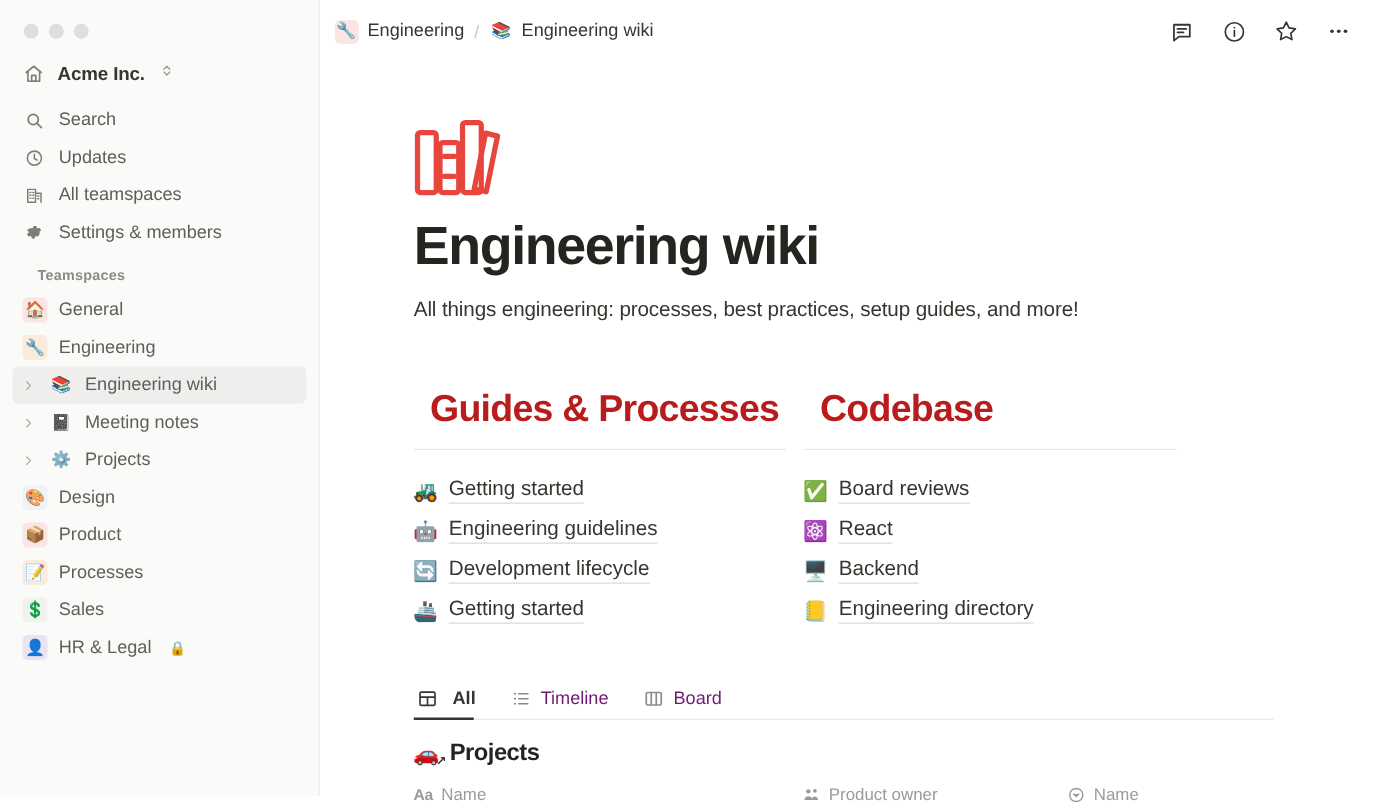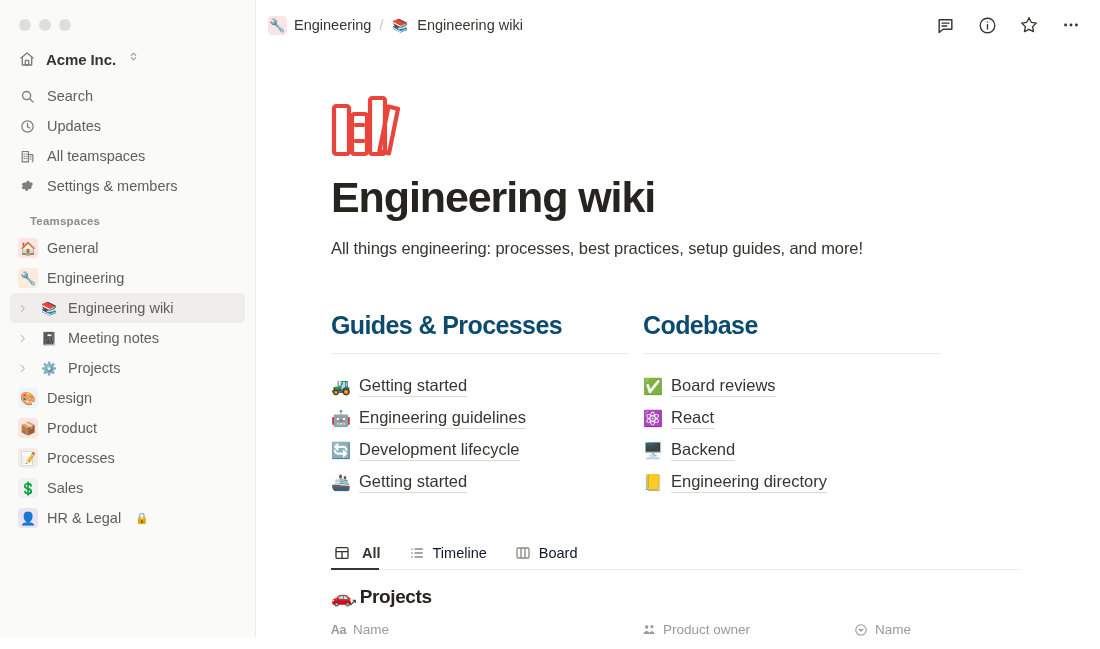--- a/index.html
+++ b/index.html
@@ -107,8 +107,8 @@
   .col { width: 312px; flex: 0 0 312px; }
   .col.gap { margin-right: 0; }
   .colhead {
-    font-size: 25px; font-weight: 700; color: #0c4a6e;
-    letter-spacing: -0.6px; margin: 0 0 0 0; line-height: 1.2;
+    font-size: 30px; font-weight: 700; color: #b91c1c;
+    letter-spacing: -0.6px; margin: 0 0 0 13px; line-height: 1.2;
   }
   .colrule { height: 1px; background: #E9E9E7; margin: 13px 0 16px 0; width: 298px; }
   .linkrow {

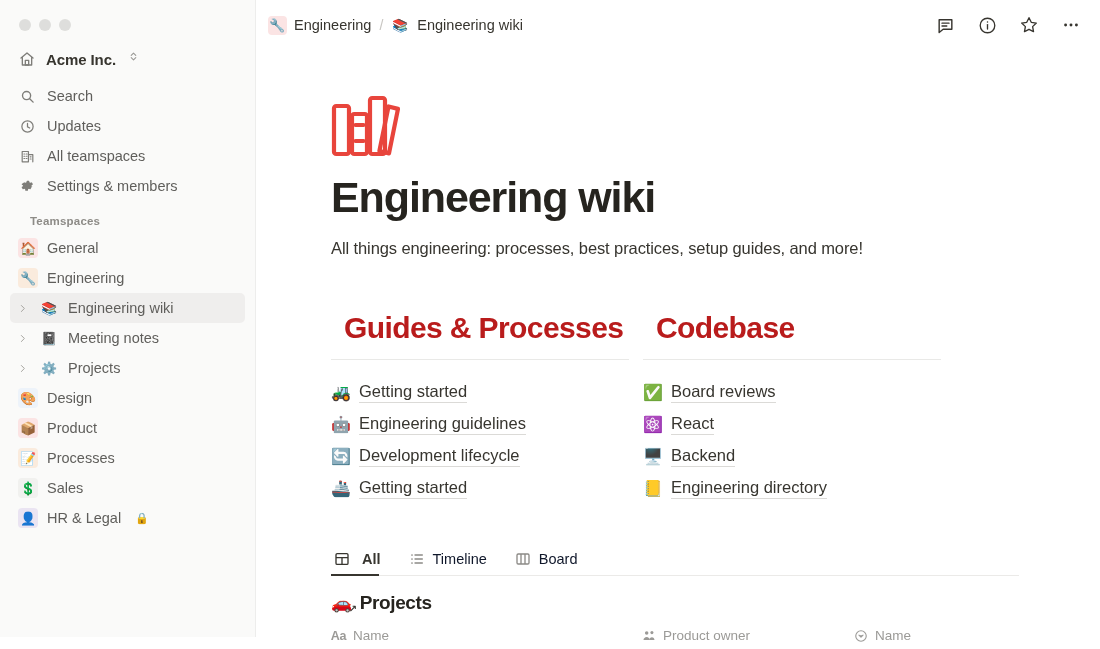--- a/index.html
+++ b/index.html
@@ -128,7 +128,7 @@
   }
   .tab {
     display: flex; align-items: center; gap: 7px;
-    padding: 0 12px 8px 2px; font-size: 14.5px; color: #0f172a;
+    padding: 0 12px 8px 2px; font-size: 14.5px; color: #701a75;
     margin-right: 14px; position: relative;
   }
   .tab.active { color: #37352F; font-weight: 700; gap: 12px; }

